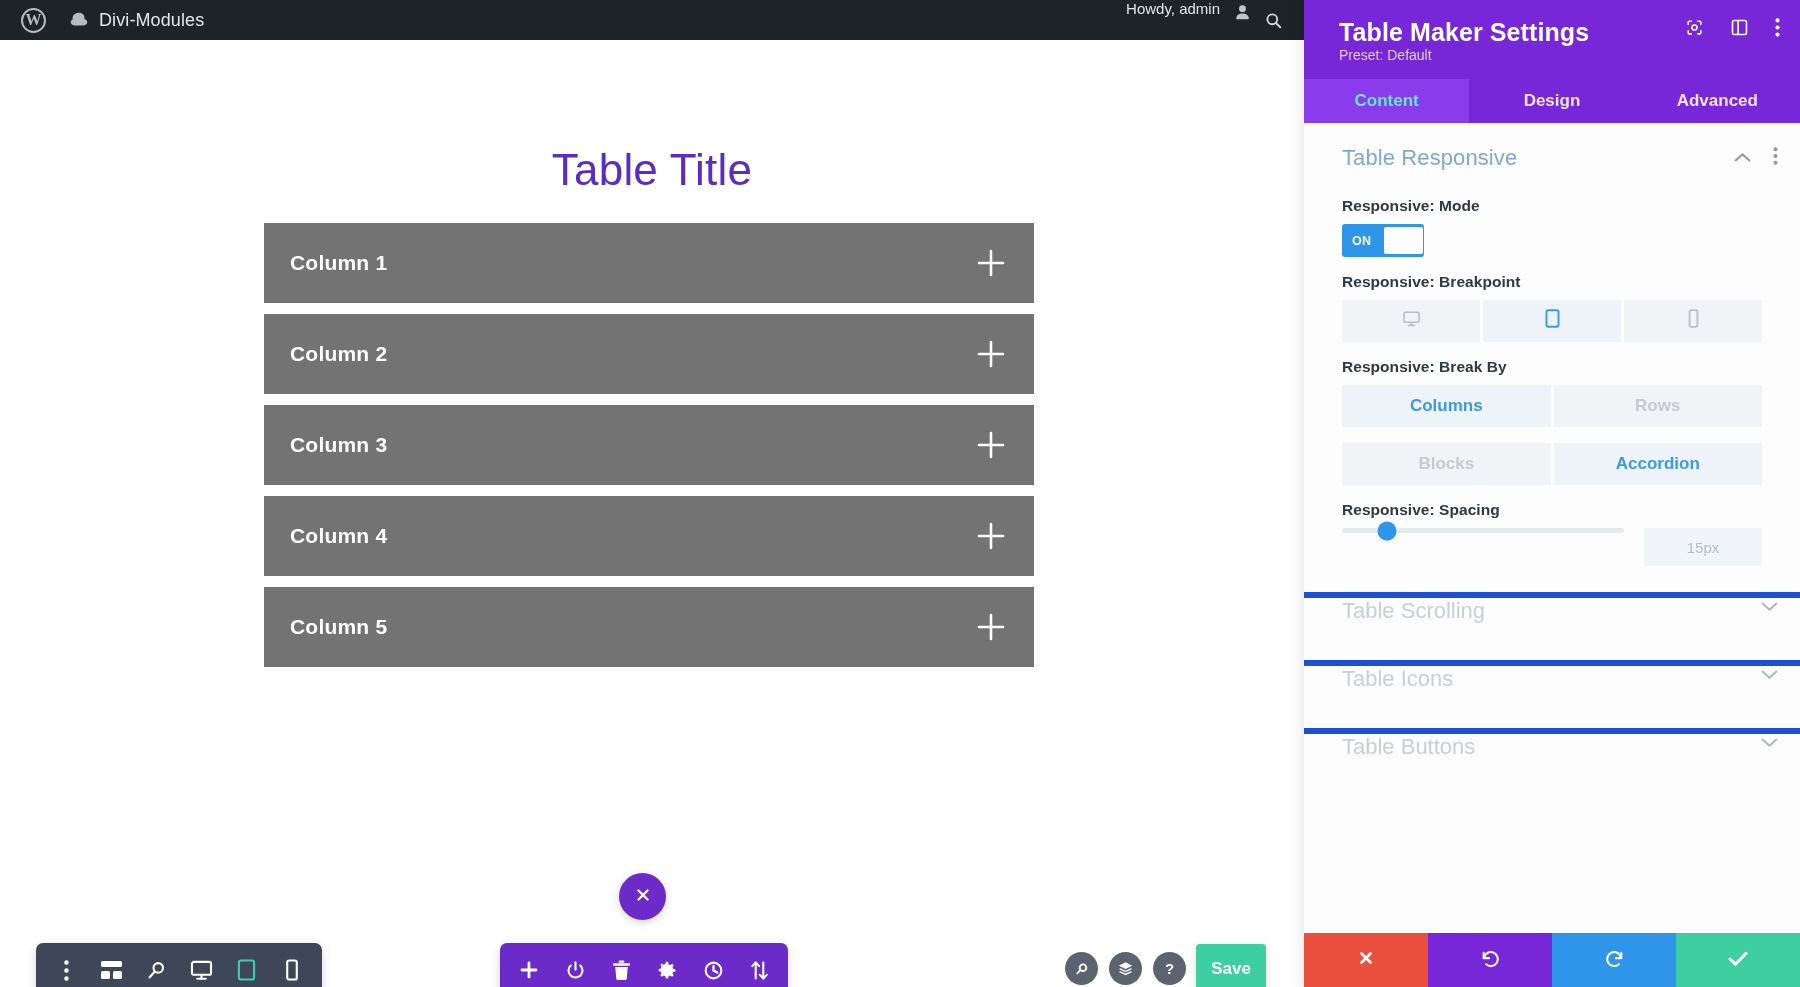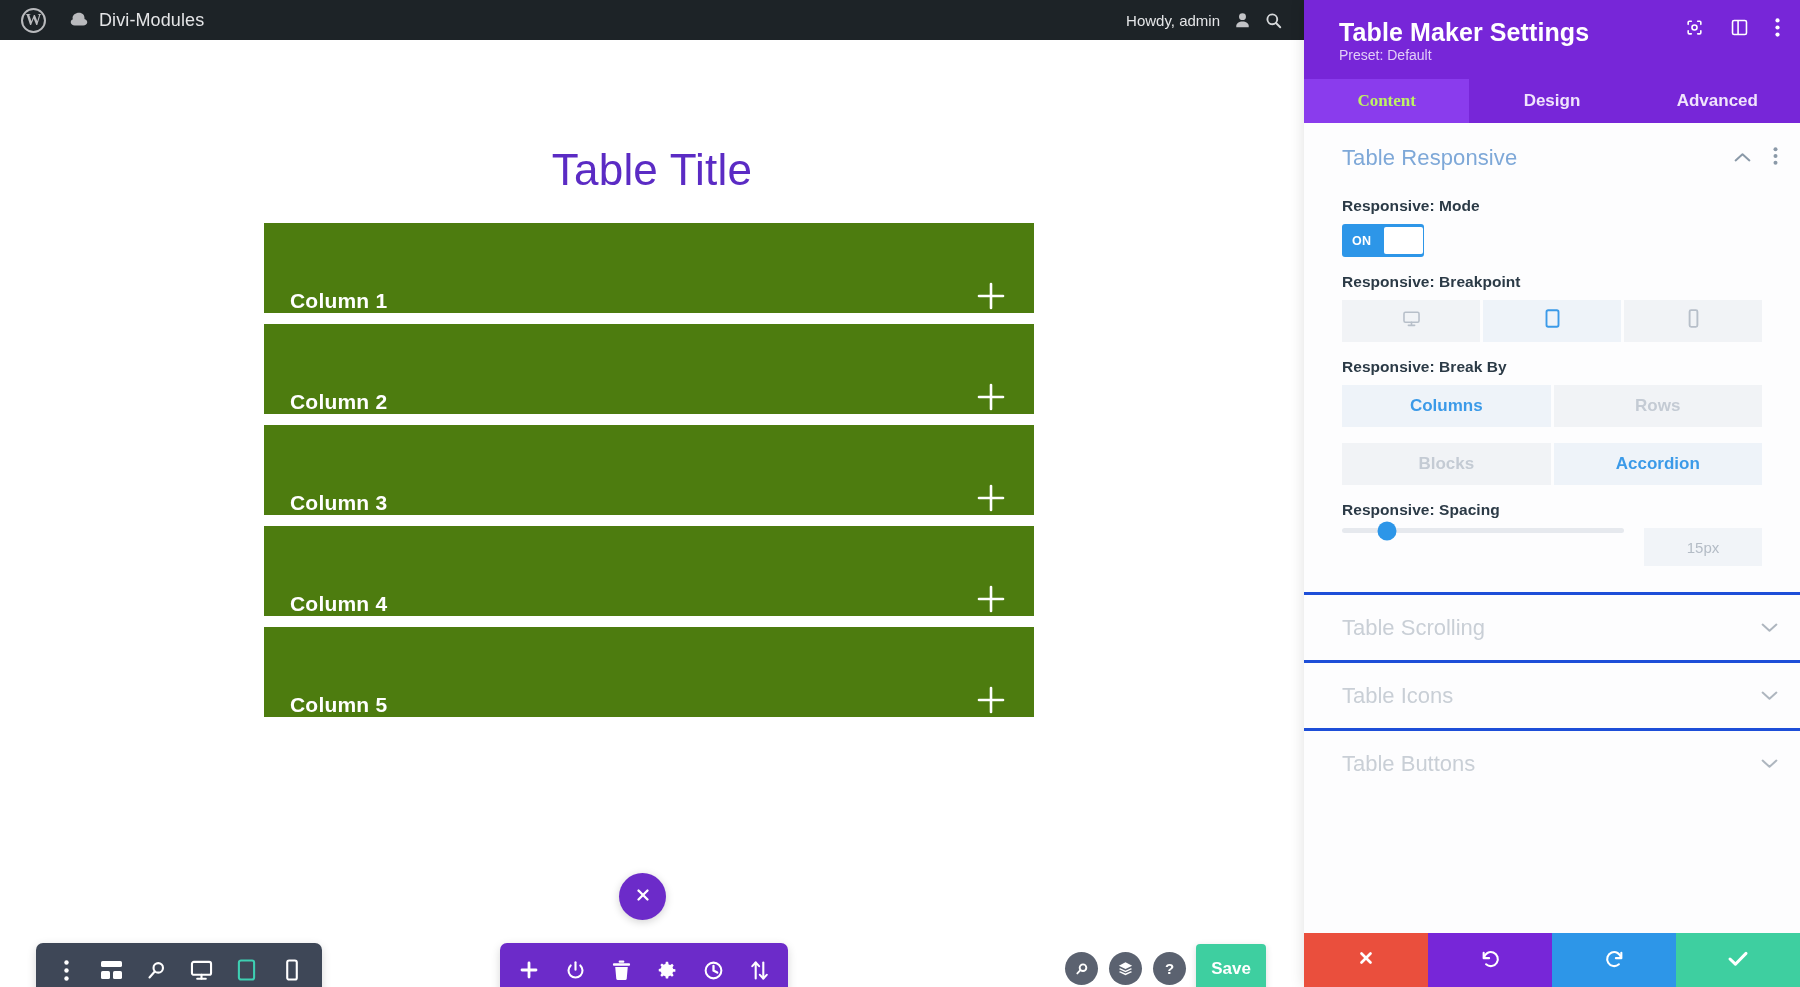--- a/index.html
+++ b/index.html
@@ -36,7 +36,7 @@
   }
   .wp-site-name { font-size: 18px; color: #e4e5e7; letter-spacing: .1px; }
   .wp-ab-right {
-    margin-left: auto; display: flex; align-items: center;
+    margin-left: auto; display: flex; 
     gap: 2px; padding-right: 14px;
   }
   .wp-howdy { font-size: 15px; color: #e4e5e7; padding-right: 8px; }

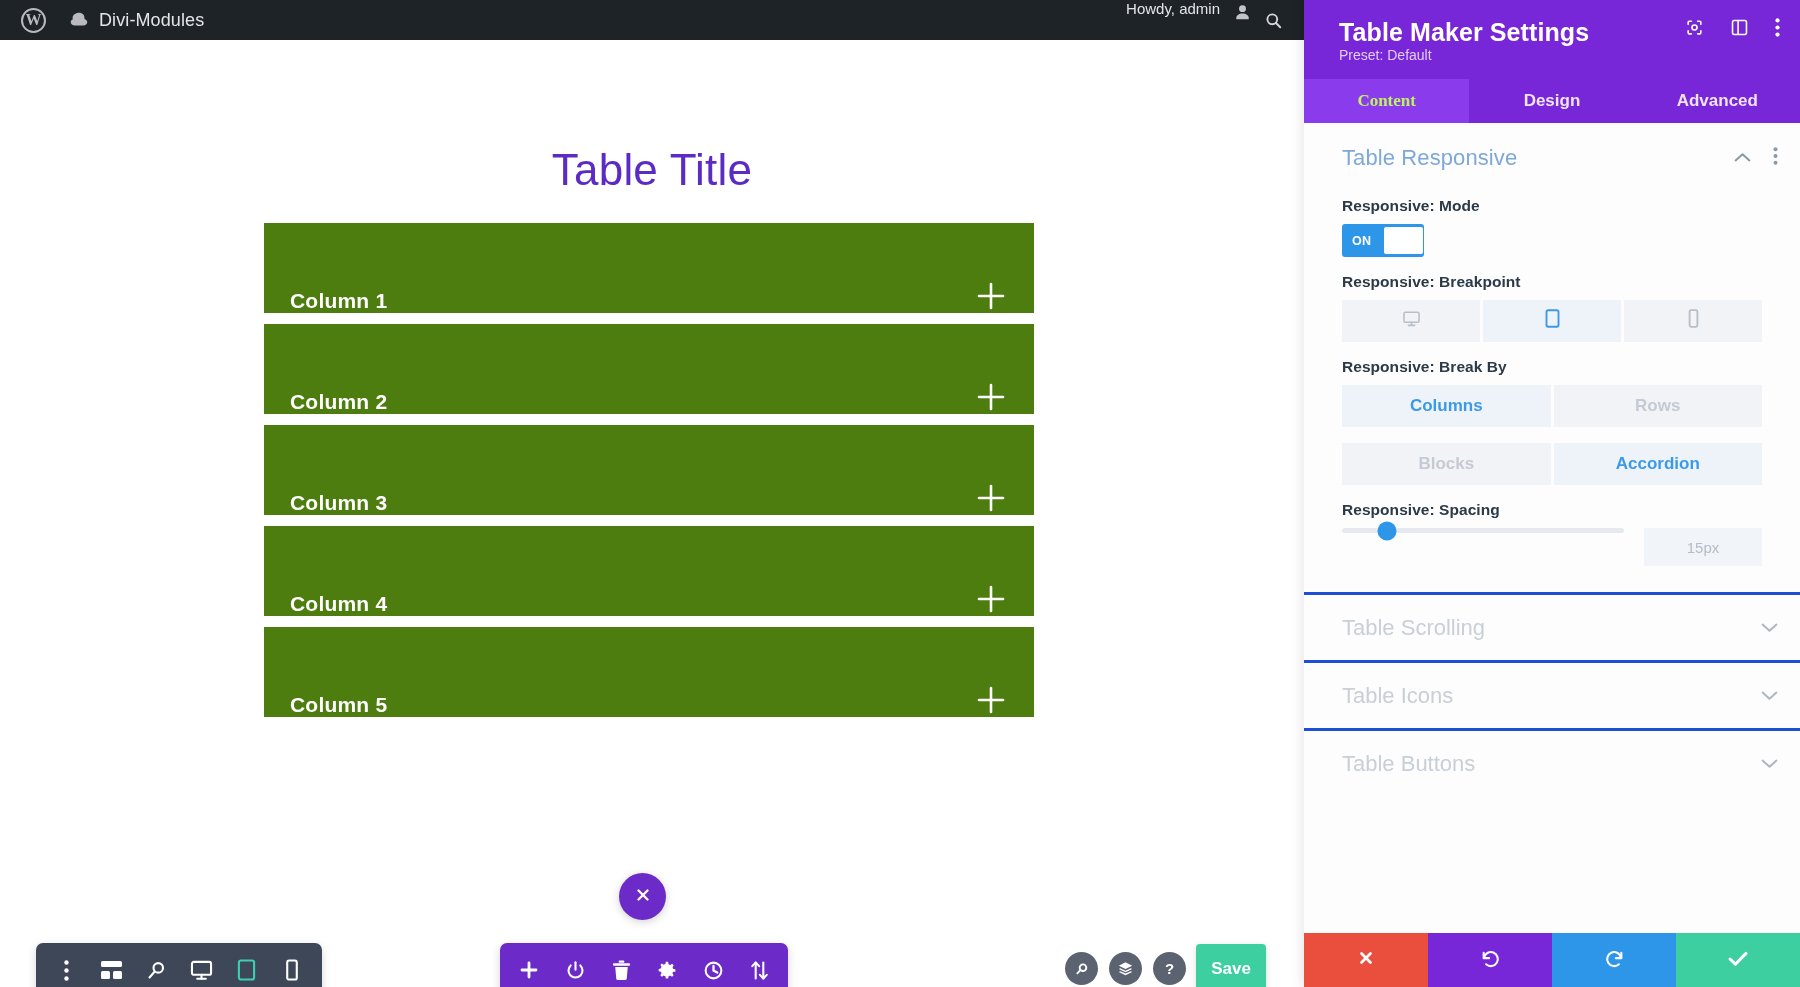--- a/index.html
+++ b/index.html
@@ -164,7 +164,7 @@
     flex: 1; display: flex; align-items: center; justify-content: center;
     color: #f0e4fc; font-size: 17px; font-weight: 600;
   }
-  .panel-tab.active { background: #8a3ced; color: #bef264; font-family: Liberation Serif, serif; }
+  .panel-tab.active { background: #8a3ced; color: #5eead4; }
 
   .panel-body {
     flex: 1; overflow: hidden; background: #fdfdfe;

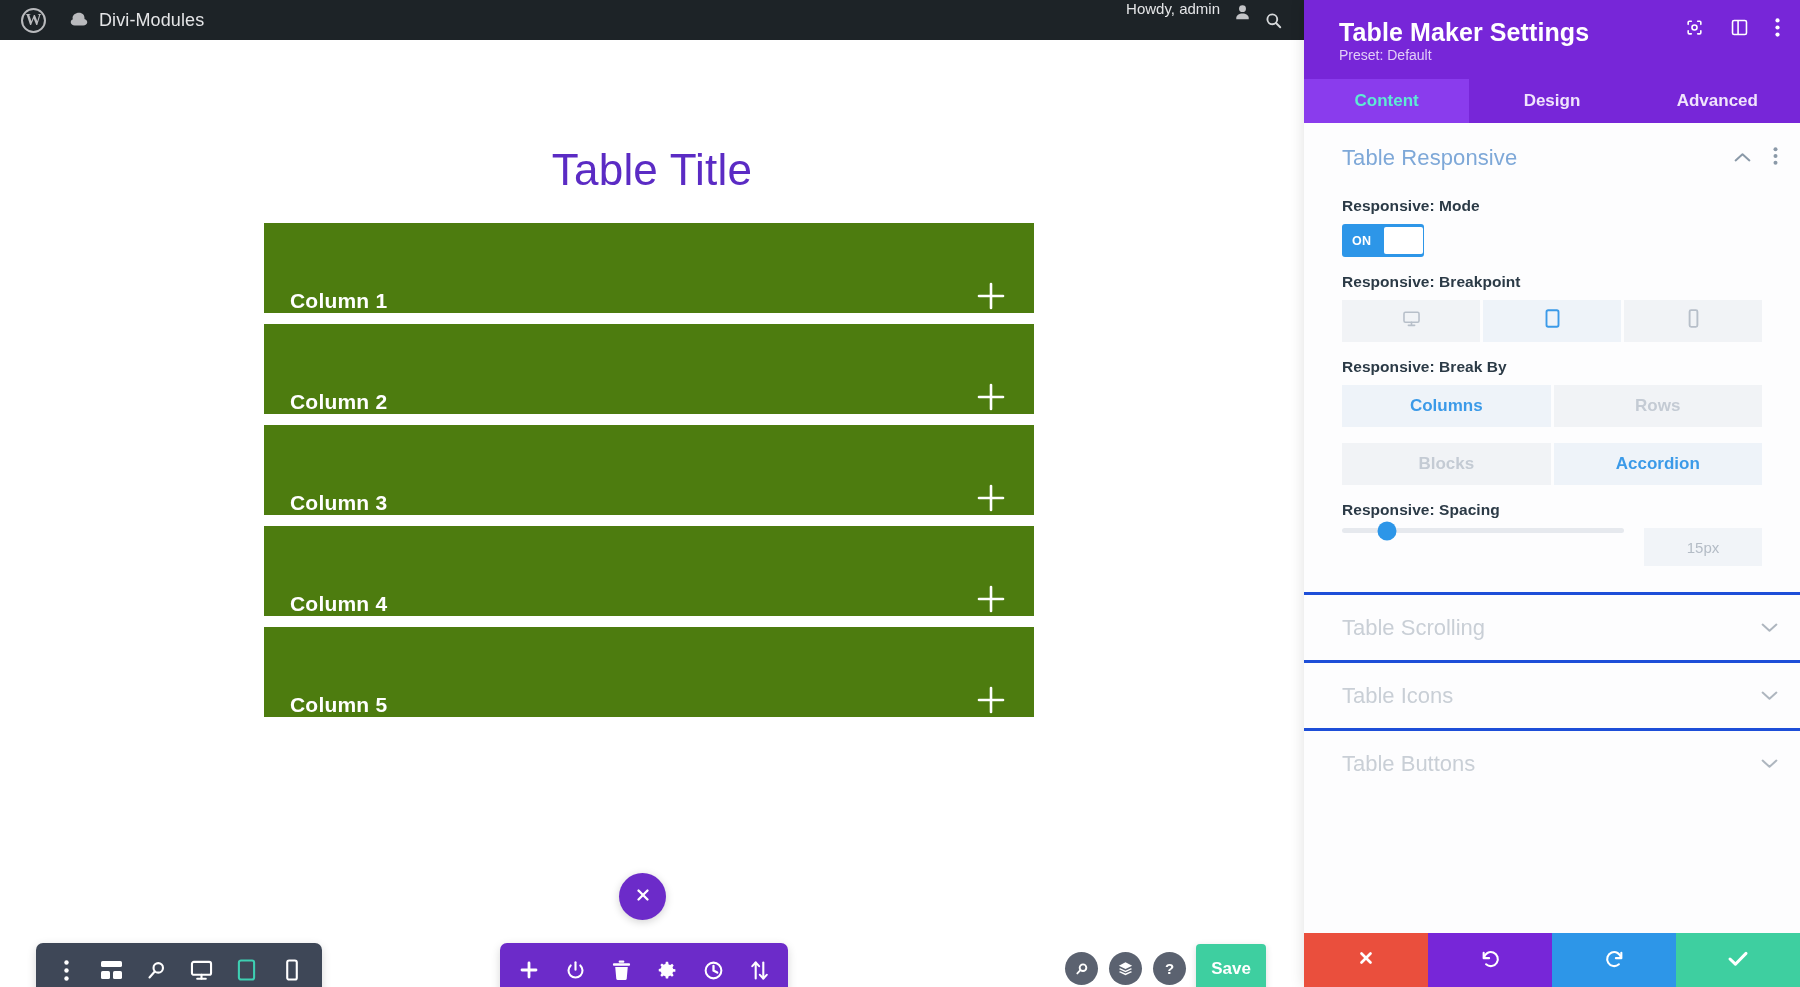--- a/index.html
+++ b/index.html
@@ -65,9 +65,9 @@
   }
   .acc-row {
     position: relative;
-    height: 90px; margin-bottom: 11px;
-    background: #4d7c0f;
-    display: flex; align-items: flex-end;
+    height: 80px; margin-bottom: 11px;
+    background: #737373;
+    display: flex; align-items: center;
     padding: 0 26px 0 26px;
   }
   .acc-label {

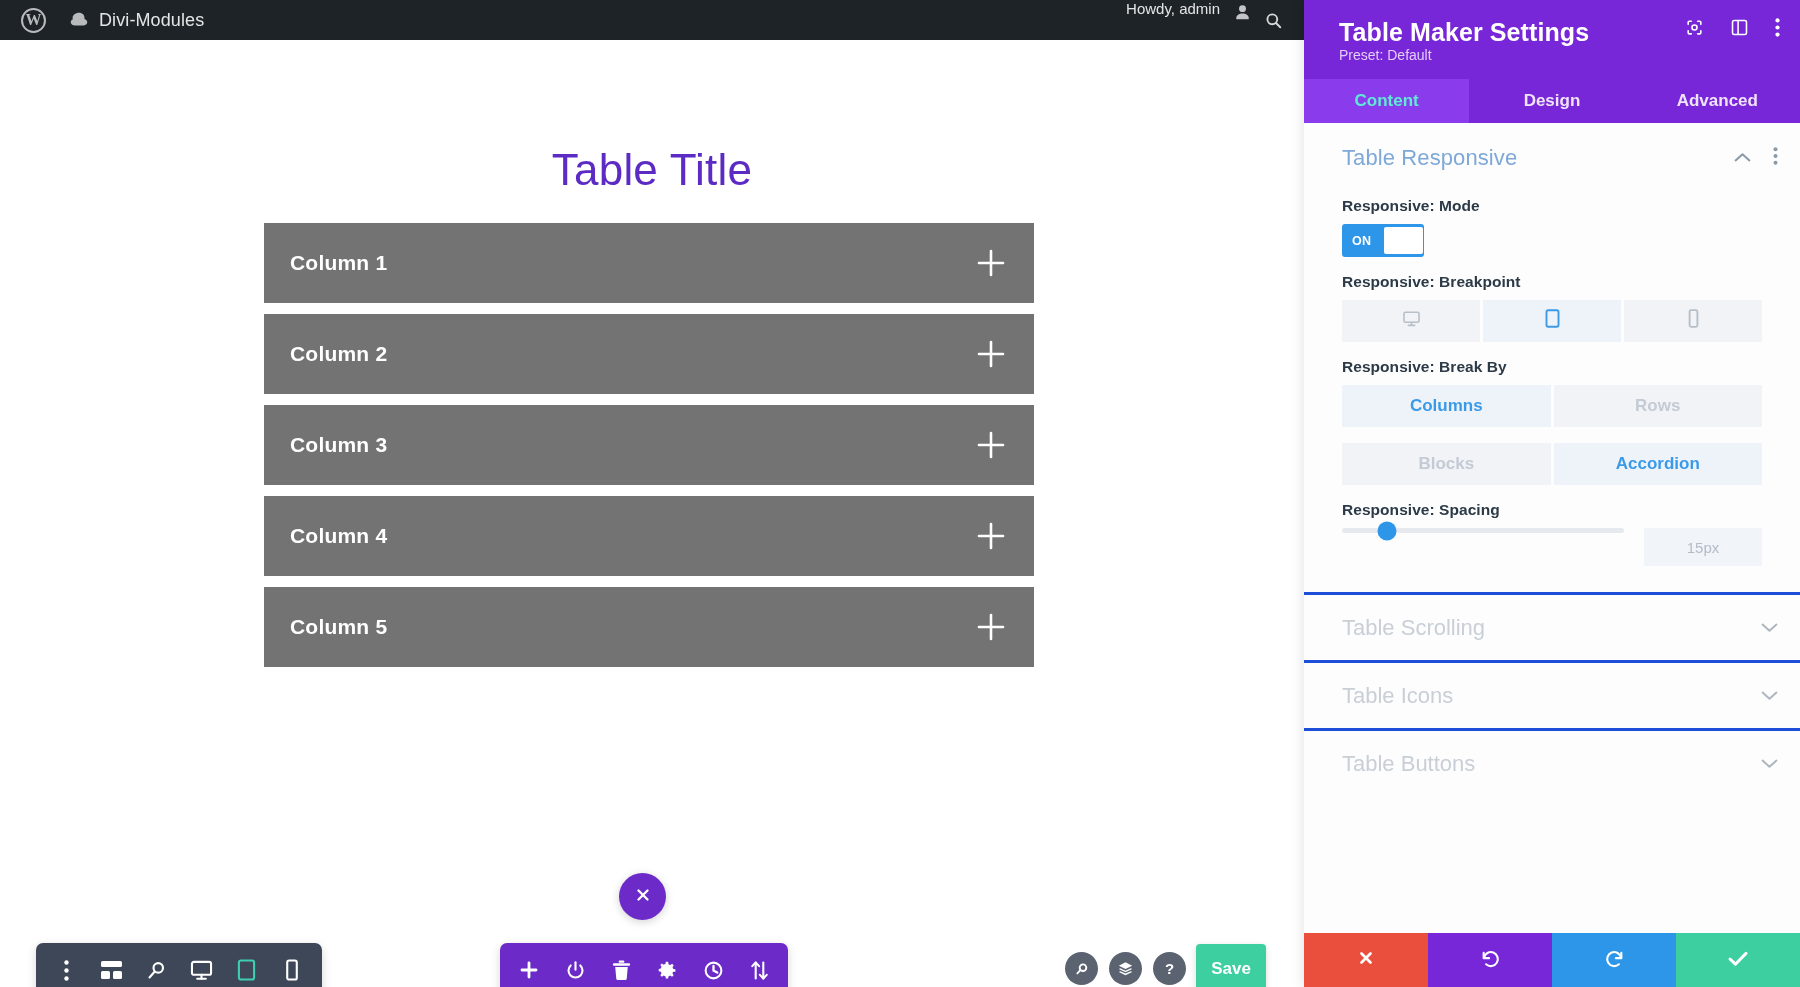--- a/index.html
+++ b/index.html
@@ -230,9 +230,9 @@
   }
 
   .collapsed-row {
-    display: flex; align-items: center;
+    display: flex; align-items: flex-start;
     padding: 0 22px 0 38px; height: 68px;
-    border-top: 3px solid #1d4ed8;
+    border-top: 6px solid #1d4ed8;
   }
   .collapsed-title {
     font-size: 22px; color: #c9cfd6; font-weight: 500;

